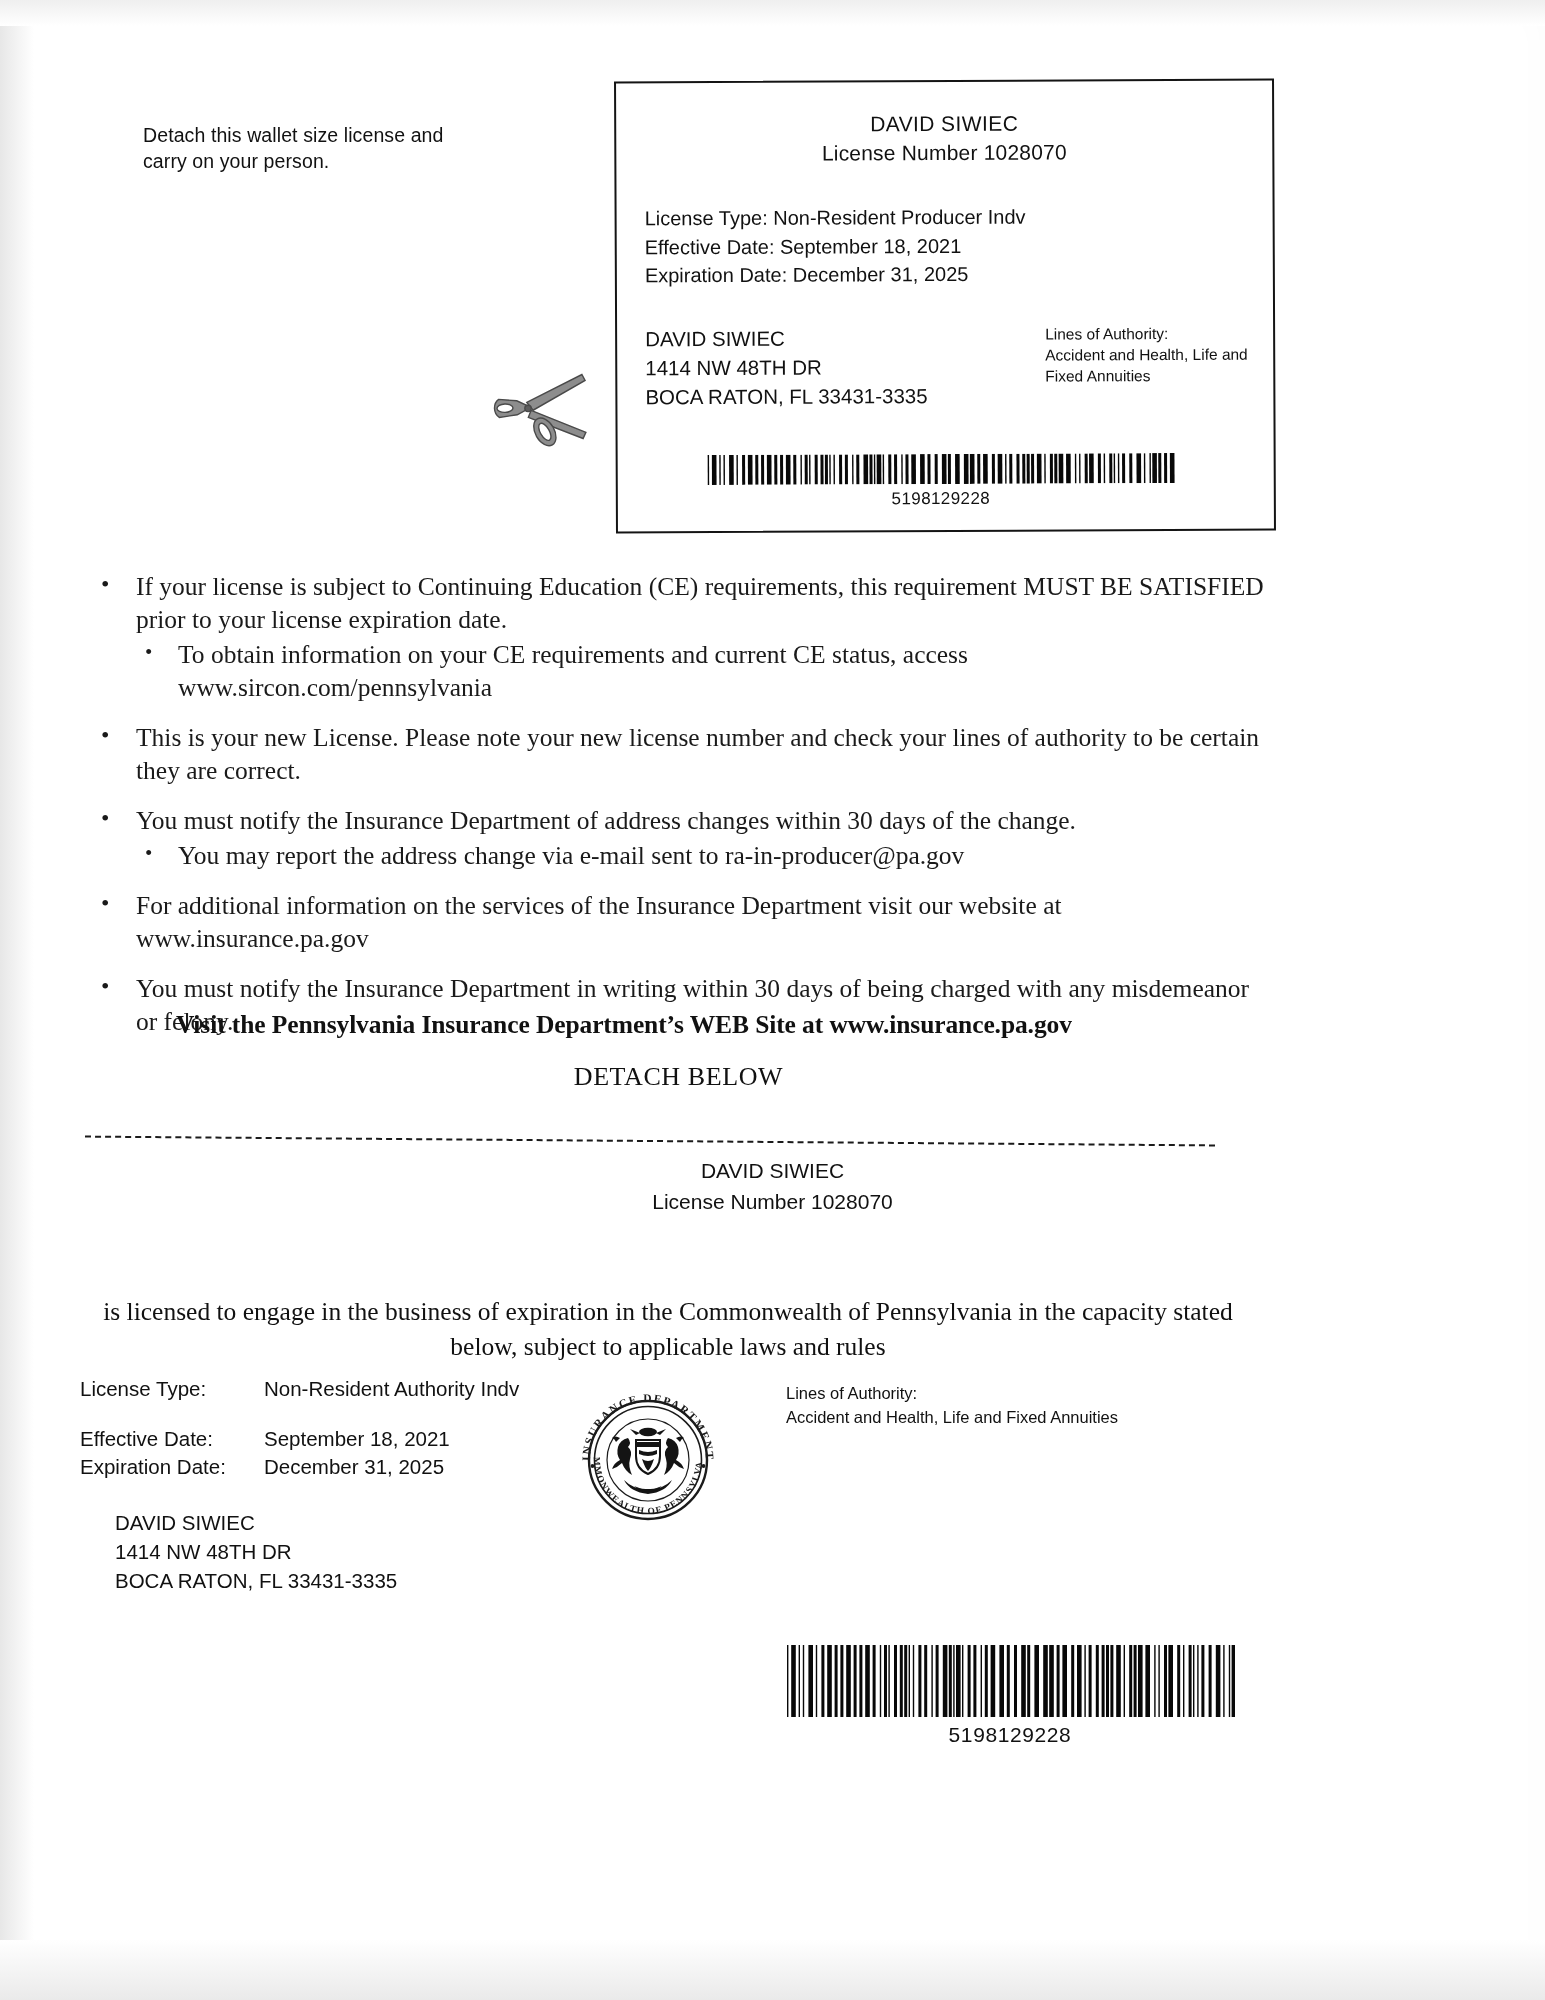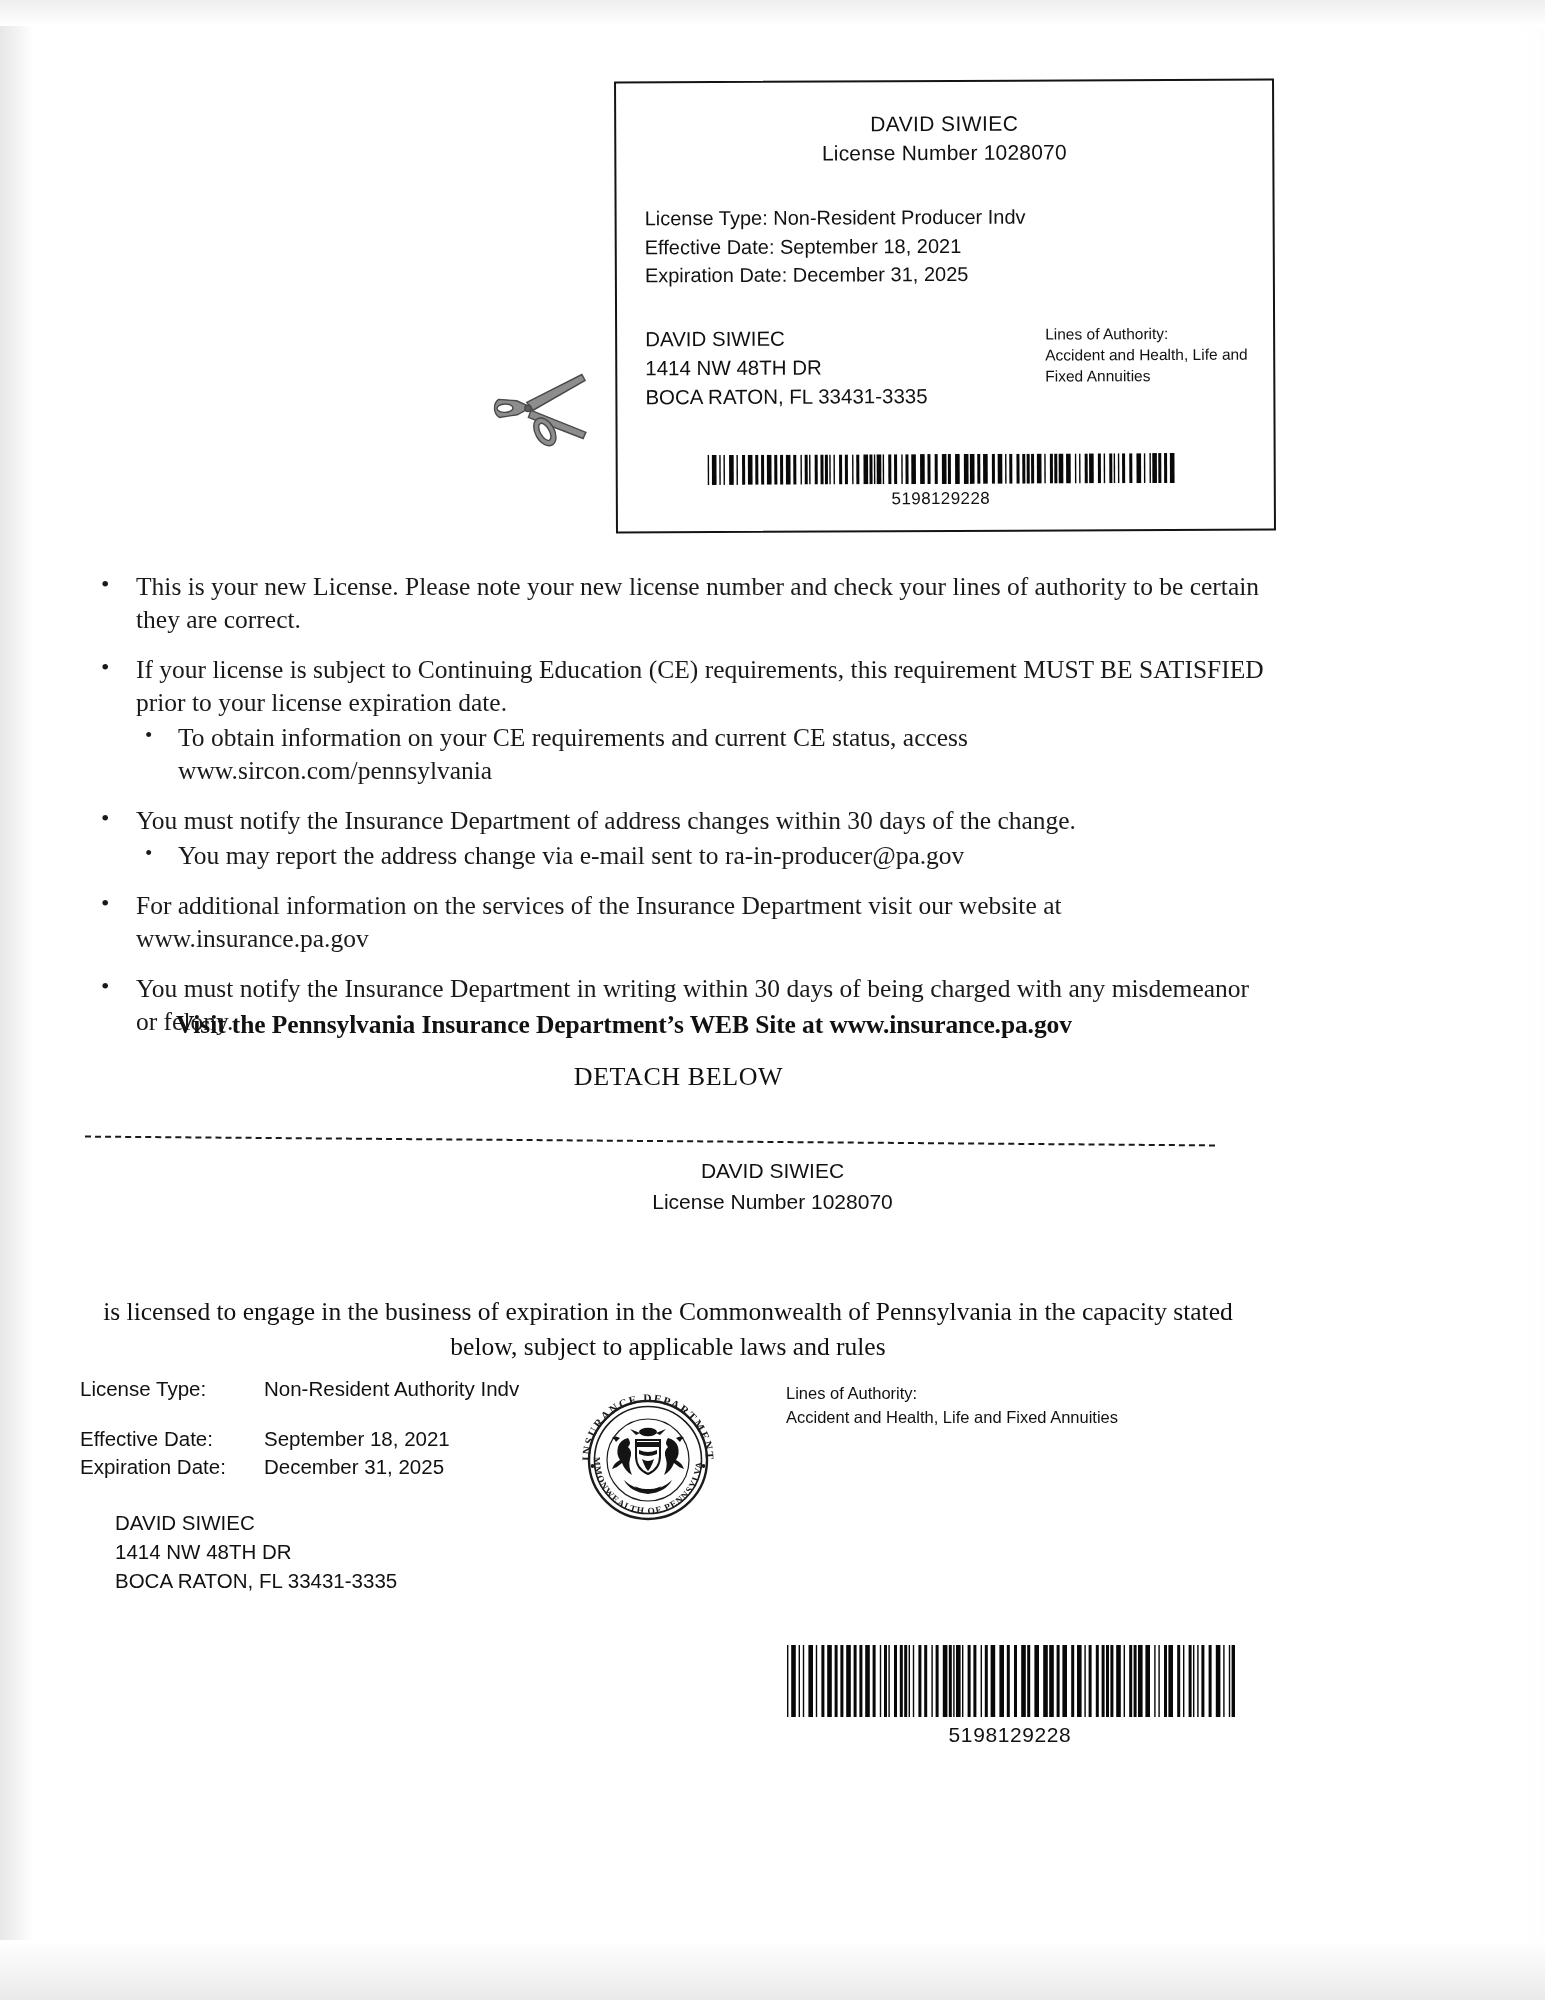--- a/index.html
+++ b/index.html
@@ -264,6 +264,10 @@
   <div class="scan-edge-top"></div>
   <div class="scan-edge-bottom"></div>
 
+  <div class="detach-note">
+    <div>Detach this wallet size license and</div>
+    <div>carry on your person.</div>
+  </div>
 
   <svg class="scissors" viewBox="0 0 105 95">
     <g fill="#8d8d8d" stroke="#4a4a4a" stroke-width="1.4">

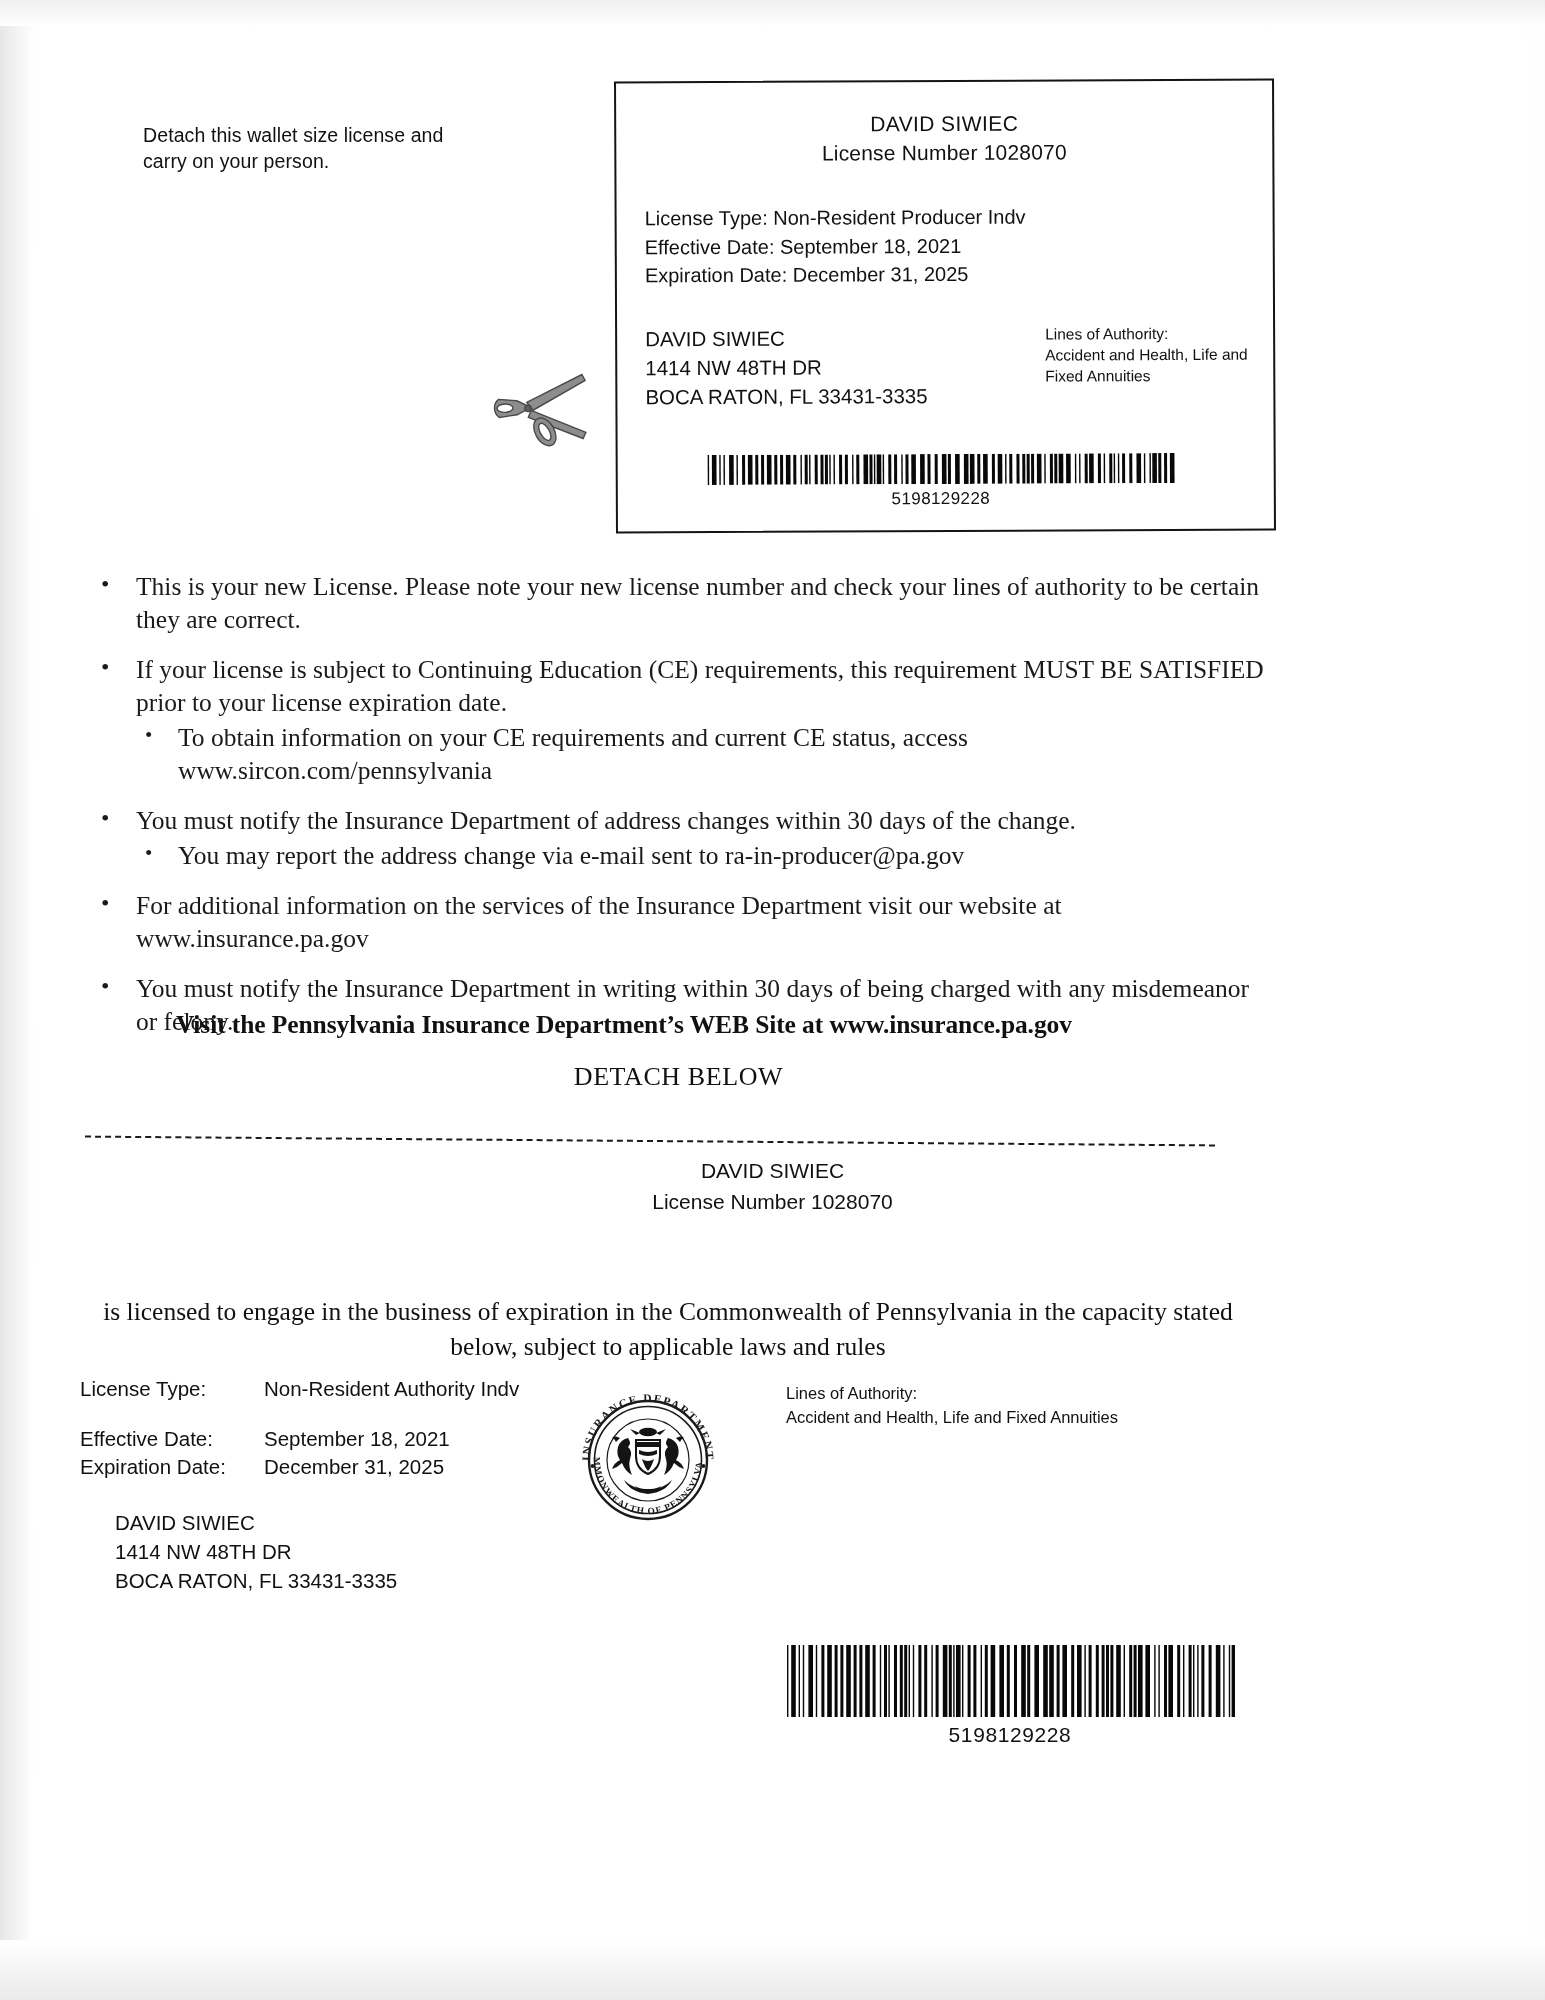--- a/index.html
+++ b/index.html
@@ -391,10 +391,10 @@
 
   <div class="notes">
     <ul class="lvl1" id="notes-list">
-        <li><span>This is your new License. Please note your new license number and check your lines of authority to be certain they are correct.</span></li>
         <li><span>If your license is subject to Continuing Education (CE) requirements, this requirement MUST BE SATISFIED prior to your license expiration date.</span><ul class="lvl2">
             <li>To obtain information on your CE requirements and current CE status, access www.sircon.com/pennsylvania</li>
           </ul></li>
+        <li><span>This is your new License. Please note your new license number and check your lines of authority to be certain they are correct.</span></li>
         <li><span>You must notify the Insurance Department of address changes within 30 days of the change.</span><ul class="lvl2">
             <li>You may report the address change via e-mail sent to ra-in-producer@pa.gov</li>
           </ul></li>

